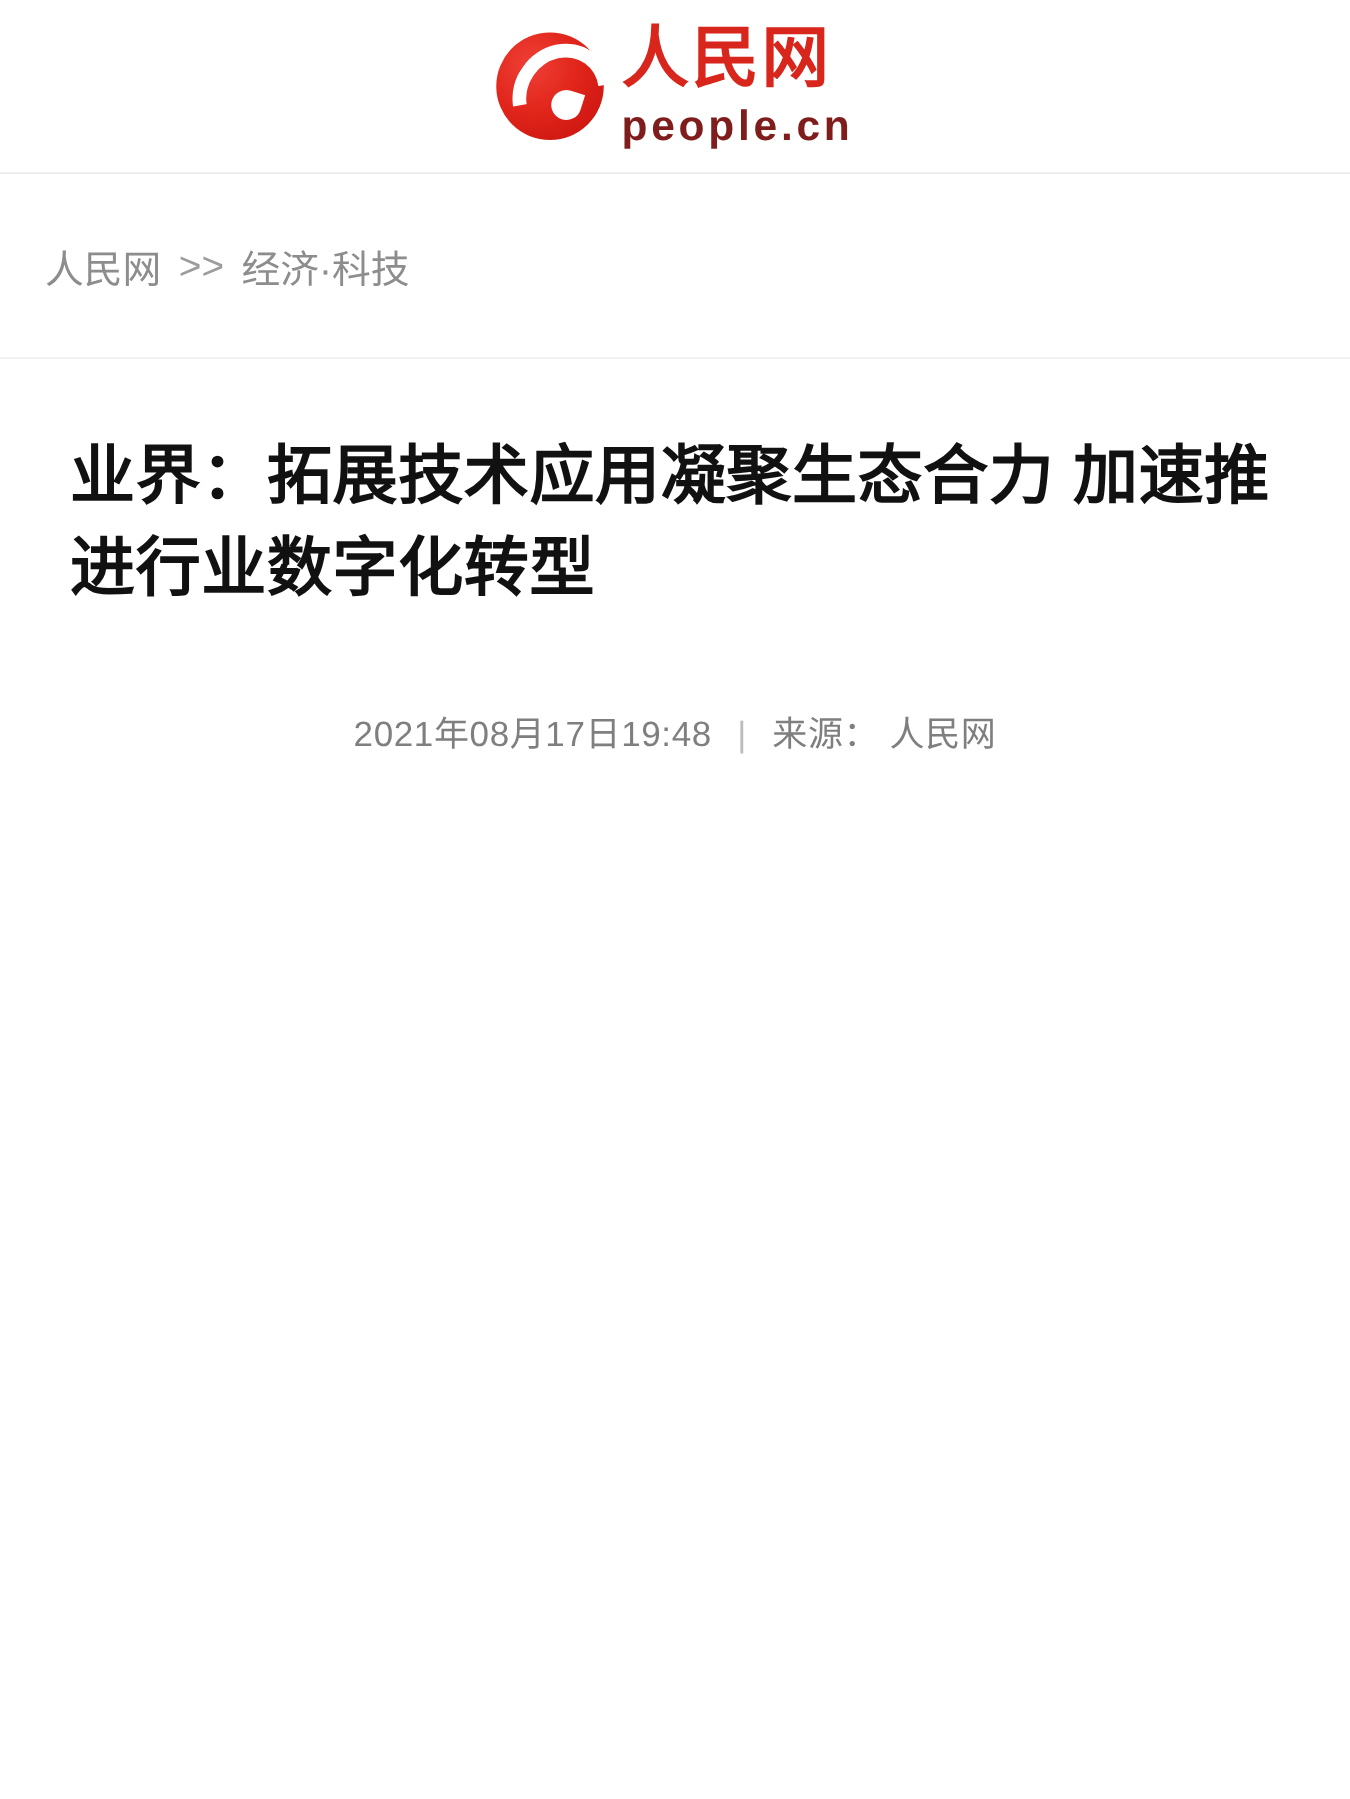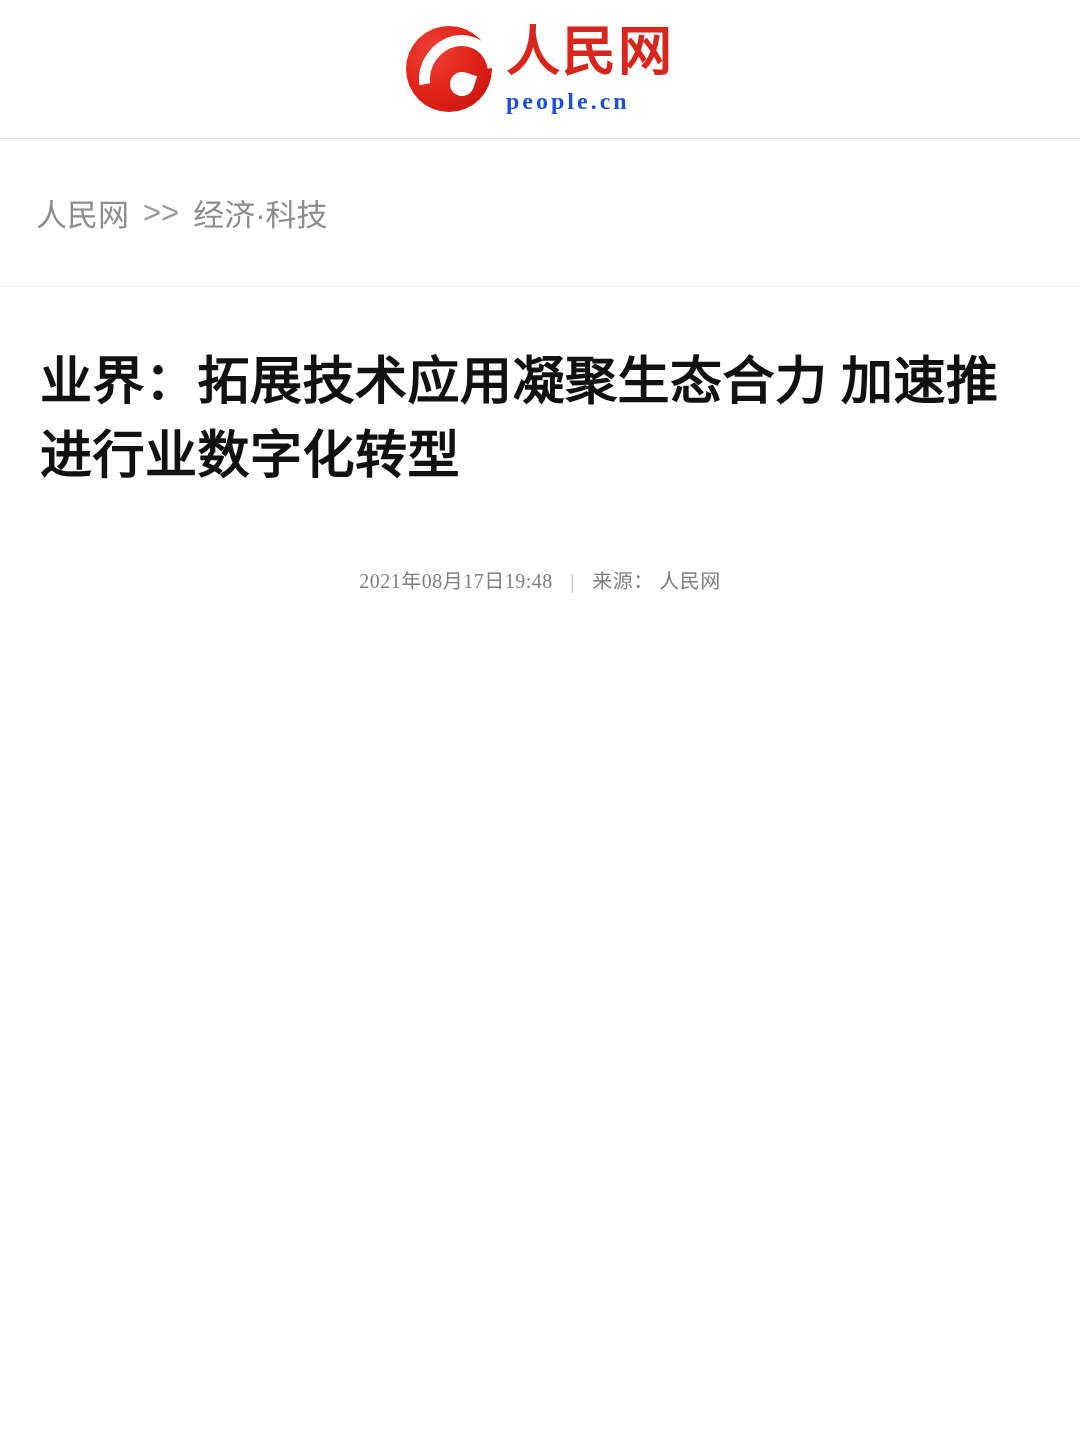--- a/index.html
+++ b/index.html
@@ -78,11 +78,11 @@
   }
   .logo-en {
     margin-top: 10px;
-    font-size: 24px;
+    font-size: 34px;
     font-weight: 700;
-    color: #1d4ed8;
+    color: #7f1d1d;
     letter-spacing: 3px;
-    font-family: Liberation Serif, serif;
+    font-family: Liberation Sans, sans-serif;
   }
 
   

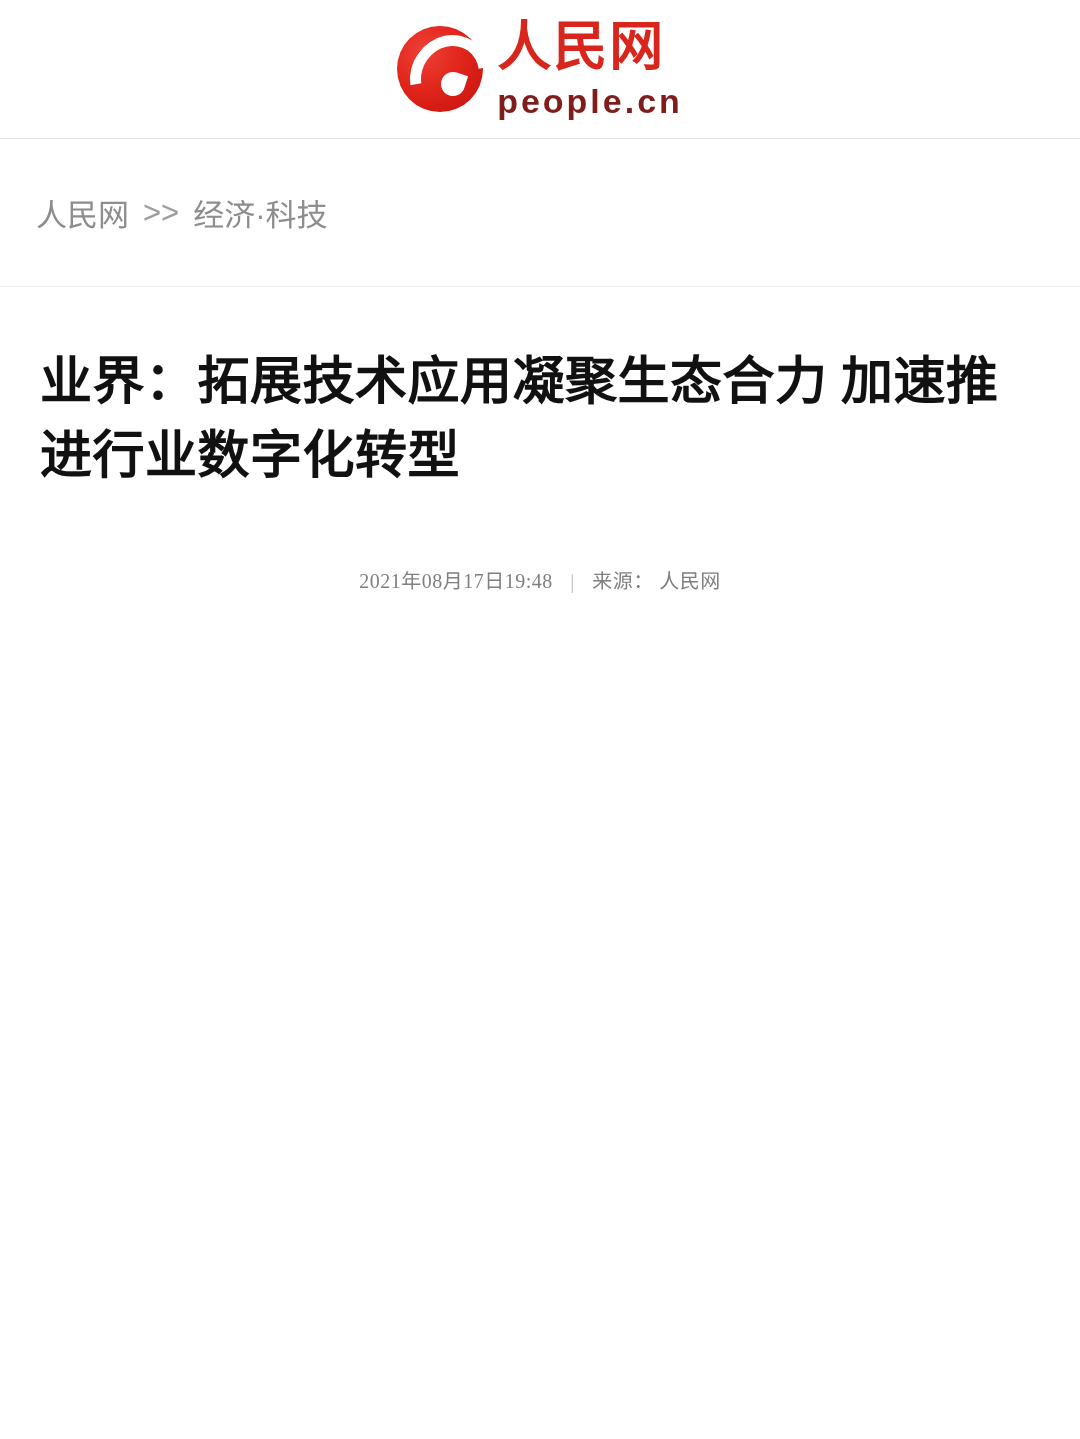--- a/index.html
+++ b/index.html
@@ -107,9 +107,8 @@
 
   
   .article {
-    padding: 0 40px;
+    padding: 0 56px;
     box-sizing: border-box;
-    font-family: Liberation Serif, serif;
   }
   .title {
     margin: 58px 0 0 0;

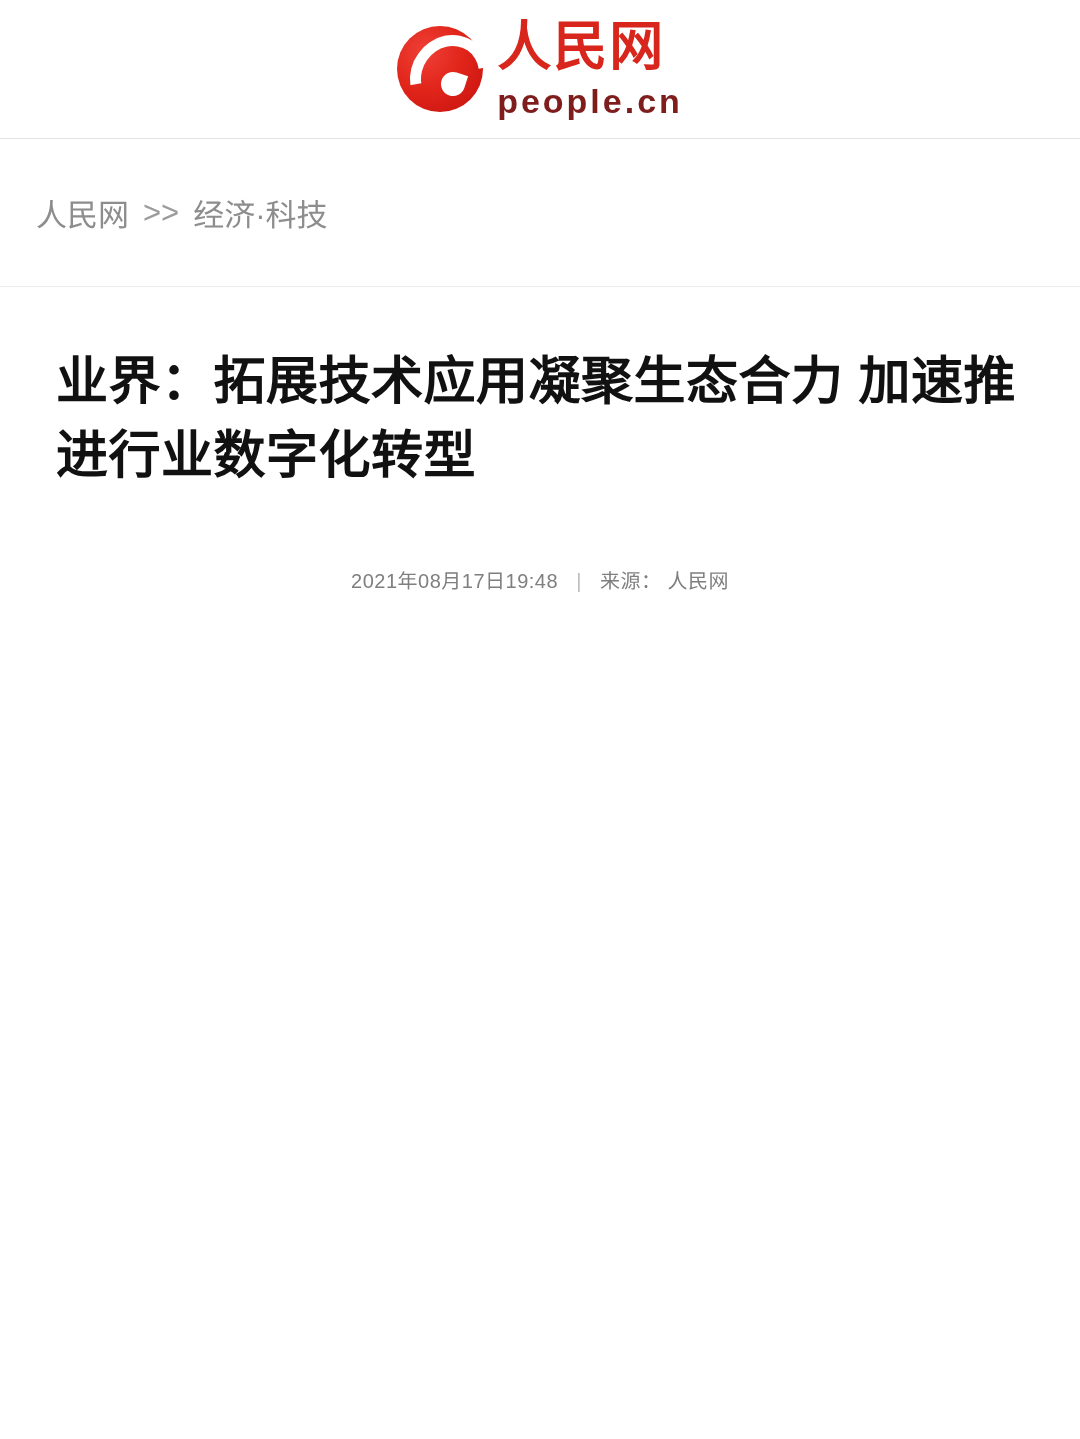--- a/index.html
+++ b/index.html
@@ -121,7 +121,7 @@
   .meta {
     margin-top: 72px;
     text-align: center;
-    font-size: 20px;
+    font-size: 28px;
     color: #7f7f7f;
     letter-spacing: 0.5px;
   }

